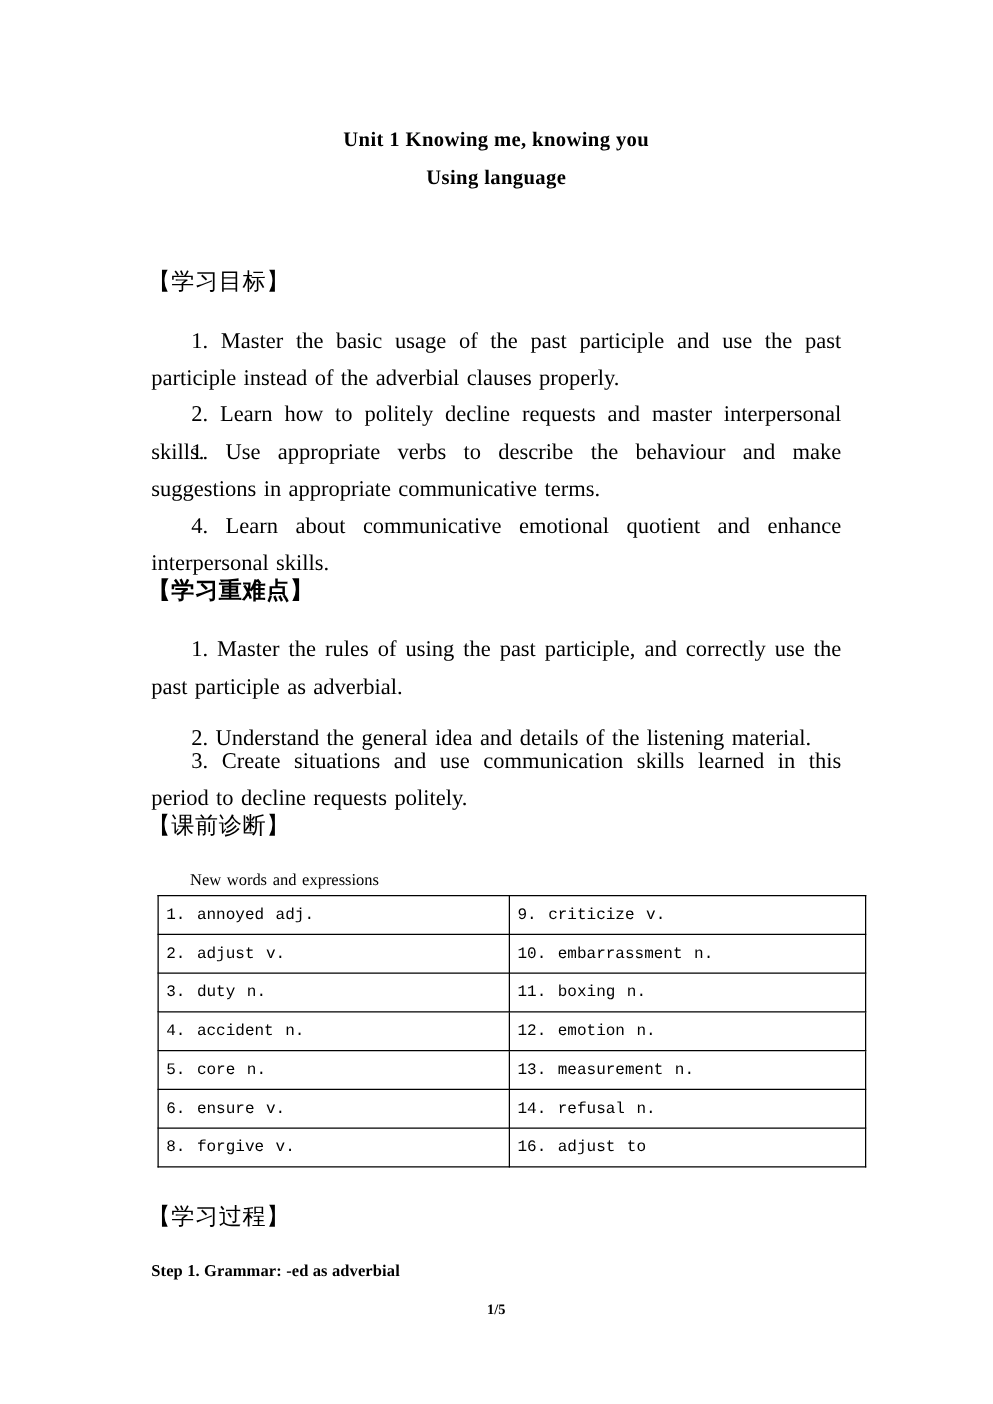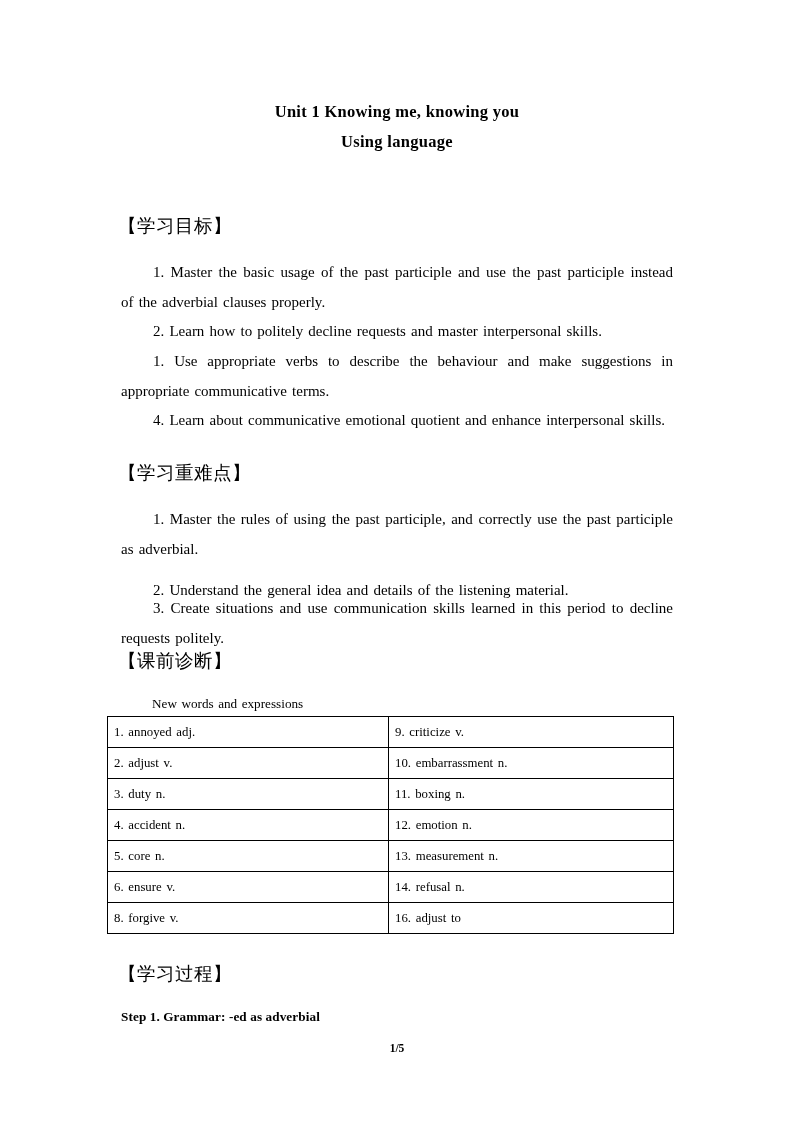--- a/index.html
+++ b/index.html
@@ -59,7 +59,7 @@
     position: absolute;
     left: 121px;
     width: 552px;
-    font-size: 15px;
+    font-size: 18px;
     line-height: 29.5px;
     text-align: justify;
     text-justify: inter-word;

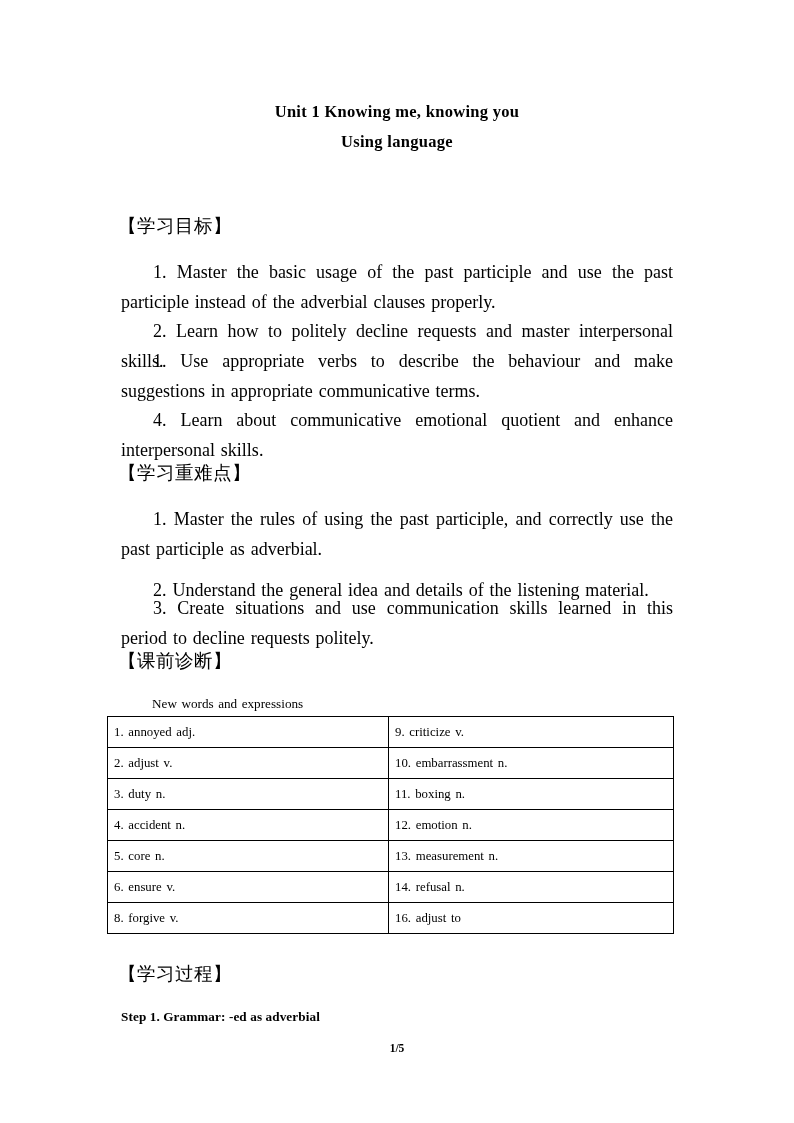--- a/index.html
+++ b/index.html
@@ -139,7 +139,7 @@
   <div class="para" style="top:347px;">1. Use  appropriate  verbs  to  describe  the  behaviour  and  make  suggestions  in appropriate  communicative  terms.</div>
   <div class="para" style="top:406px;">4. Learn  about communicative    emotional  quotient  and enhance  interpersonal skills.</div>
 
-  <div class="cjk-heading" style="top:464px;">【学习重难点】</div>
+  <div class="cjk-heading" style="top:464px;font-weight:bold;">【学习重难点】</div>
   <div class="para" style="top:505px;">1. Master the rules of using  the past participle,  and correctly use the past participle as adverbial.</div>
   <div class="para" style="top:564px;margin-top:12px;">2. Understand  the general  idea and details  of the listening  material.</div>
   <div class="para" style="top:594px;">3. Create situations  and use communication  skills  learned in this  period to decline requests politely.</div>

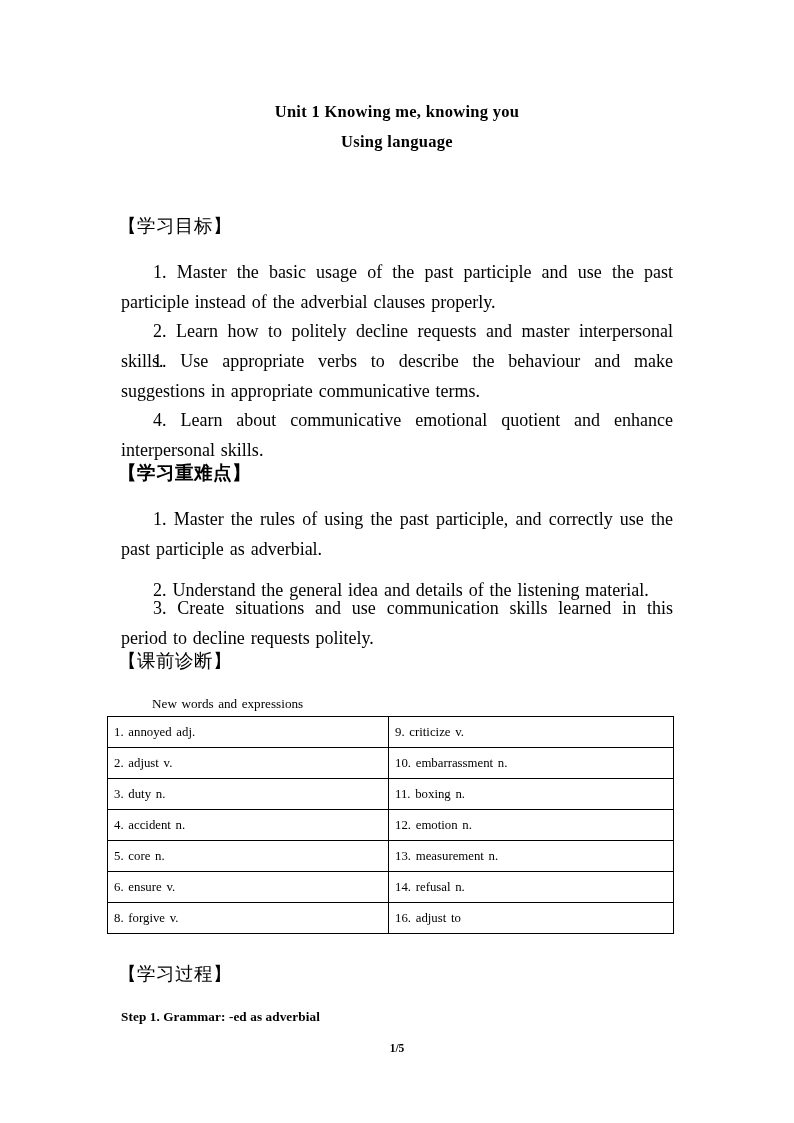--- a/index.html
+++ b/index.html
@@ -81,11 +81,12 @@
   
   .vocab-table {
     position: absolute;
-    left: 107px;
+    left: 126px;
     top: 716px;
     width: 552px;
     border-collapse: collapse;
     table-layout: fixed;
+    font-family: Liberation Mono, monospace;
   }
   .vocab-table td {
     border: 1px solid #000000;

